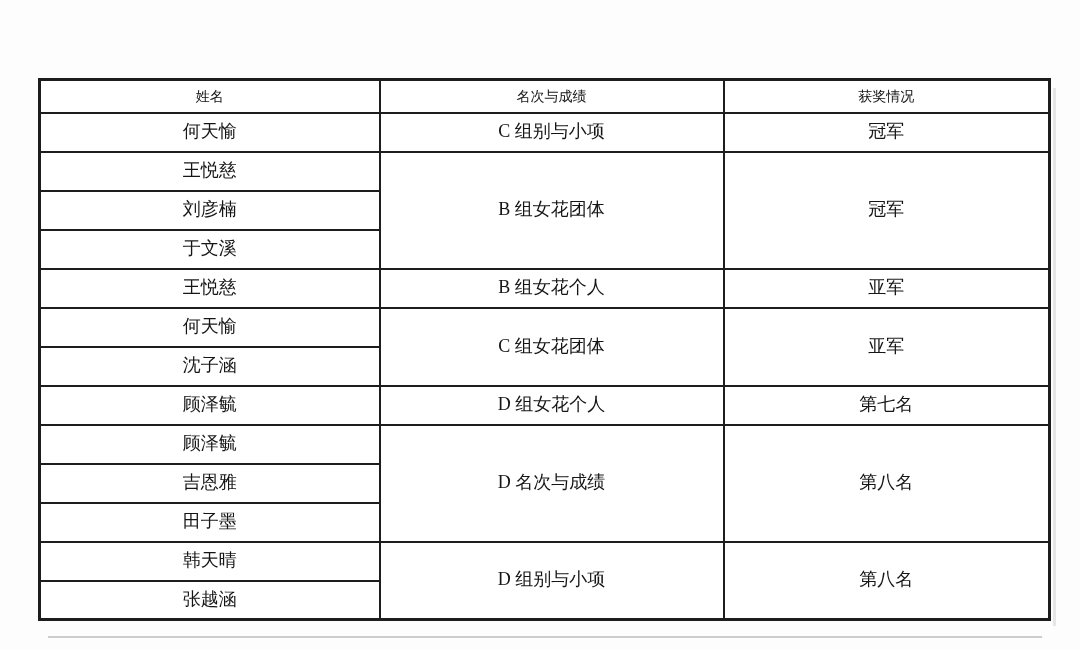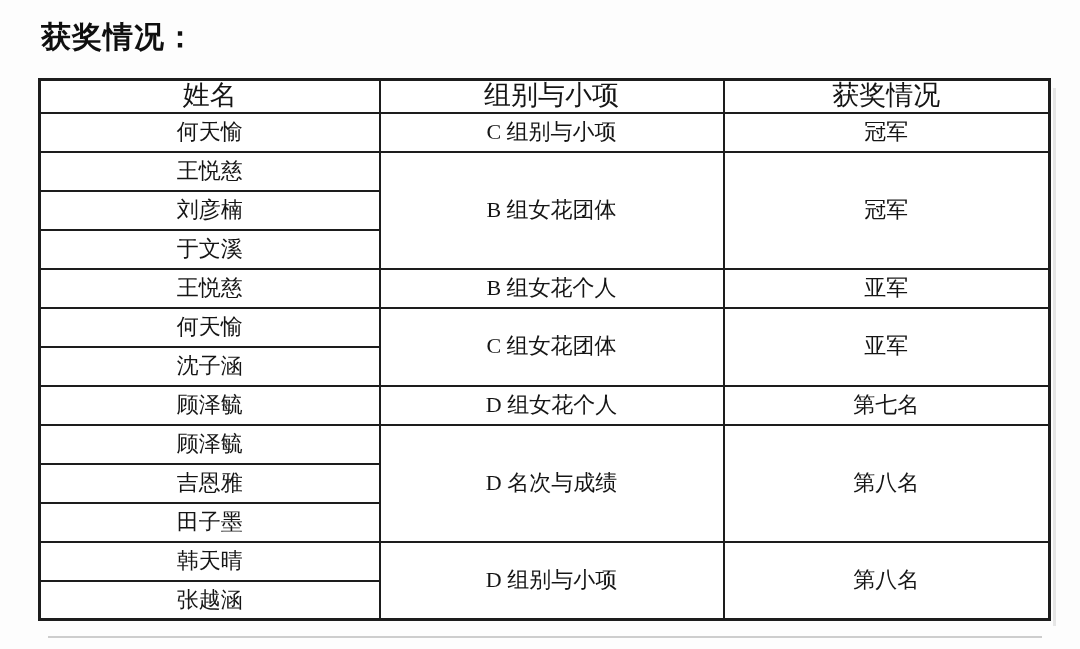--- a/index.html
+++ b/index.html
@@ -66,7 +66,6 @@
 
 <div class="page">
 
-  <div class="doc-title">获奖情况：</div>
 
   <table class="awards">
     <colgroup>

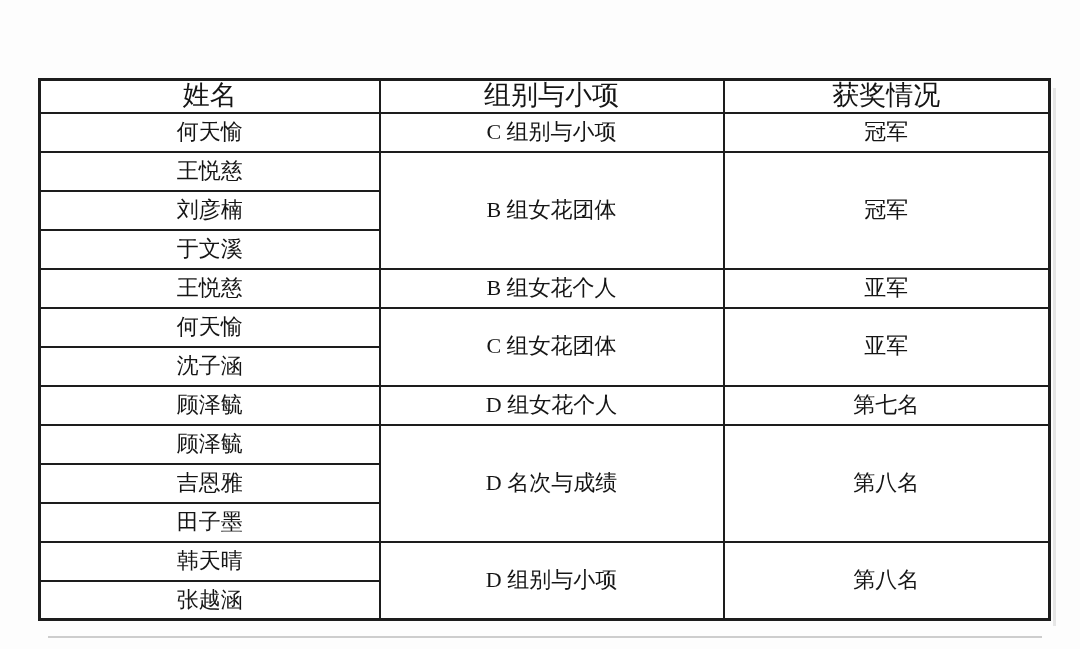--- a/index.html
+++ b/index.html
@@ -42,7 +42,7 @@
     white-space:nowrap;
   }
   .awards tr.hdr{height:33px;}
-  .awards tr.hdr th{font-size:27px;}
+  .awards tr.hdr th{font-size:14px;}
   .awards tr.row{height:39px;}
   .col-name{width:340px;}
   .col-event{width:344px;}

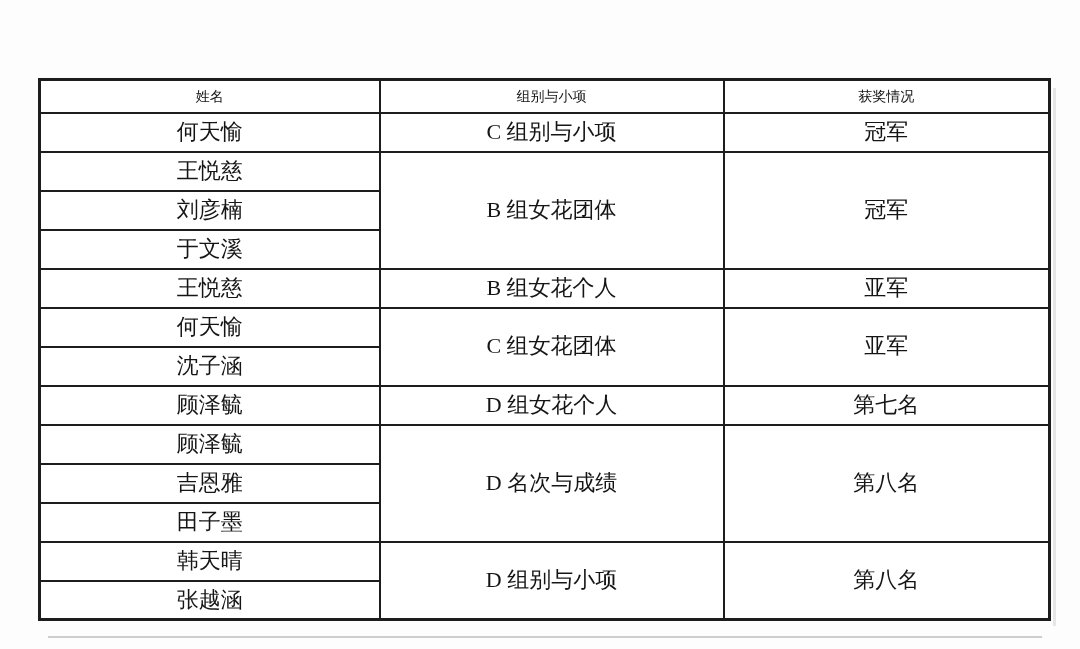--- a/index.html
+++ b/index.html
@@ -76,7 +76,7 @@
     <tbody>
       <tr class="hdr">
         <th>姓名</th>
-        <th>组别与小项</th>
+        <th>名次与成绩</th>
         <th>获奖情况</th>
       </tr>
 

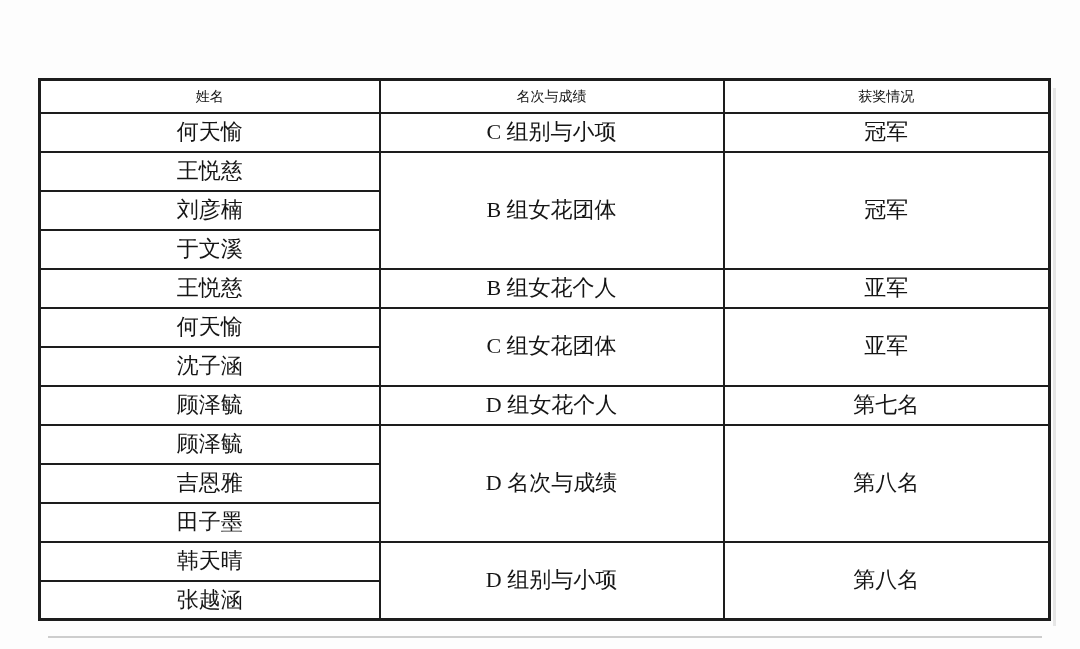--- a/index.html
+++ b/index.html
@@ -34,7 +34,7 @@
     text-align:center;
     vertical-align:middle;
     font-weight:400;
-    font-size:22px;
+    font-size:18px;
     line-height:1.1;
     padding:0;
     color:#151515;

